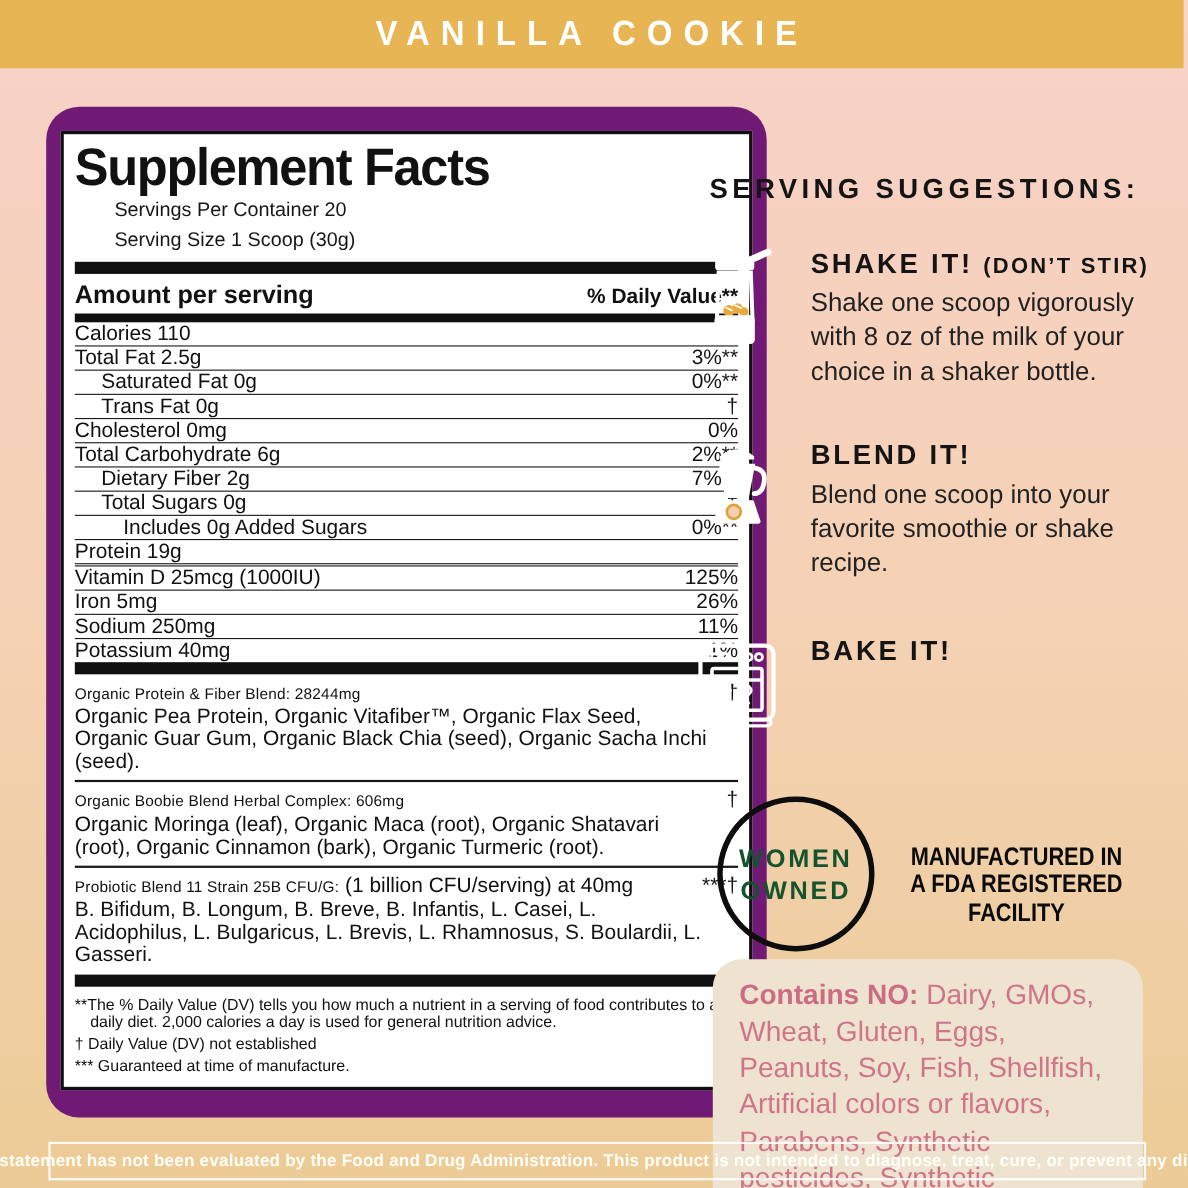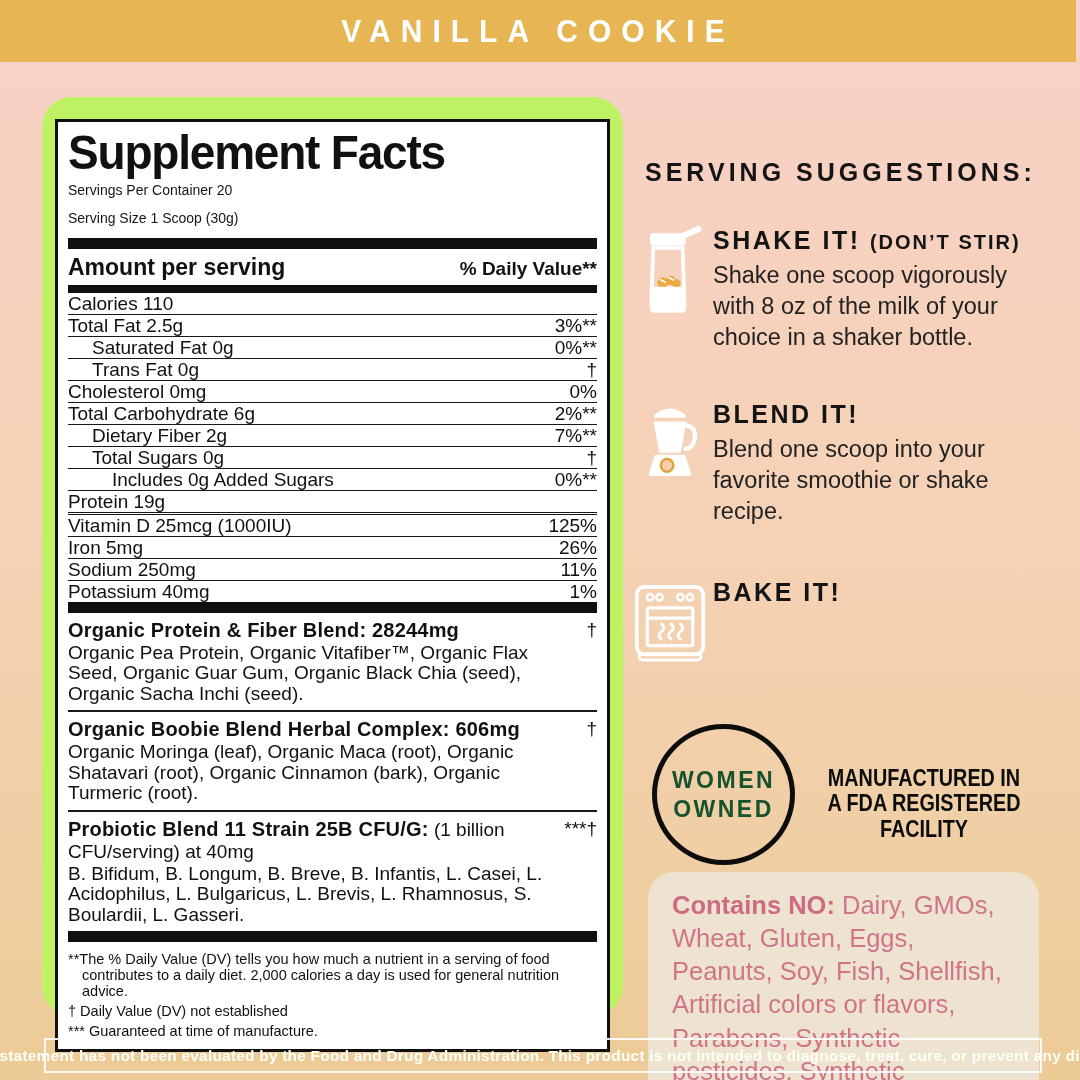--- a/index.html
+++ b/index.html
@@ -13,7 +13,7 @@
   .banner{position:absolute;left:0;top:0;width:1076px;height:62px;display:flex;align-items:center;justify-content:center;}
   .banner-title{color:#fff;font-size:30px;font-weight:800;letter-spacing:10px;transform:scaleY(1.06);}
   
-  .panel{position:absolute;left:42px;top:97px;width:581px;height:919px;background:#bef264;border-radius:30px;}
+  .panel{position:absolute;left:42px;top:97px;width:655px;height:919px;background:#701a75;border-radius:30px;}
   .facts-box{margin:22px 13px 0 13px;border:3.5px solid #101010;padding:4px 10px 8px 10px;background:#fff;}
   .facts-title{font-size:46px;font-weight:800;letter-spacing:-1.2px;line-height:1.02;margin-top:2px;transform:scaleY(1.04);transform-origin:left top;}
   .serv-line{font-size:14px;line-height:26px;margin-top:2px;color:#161616;}

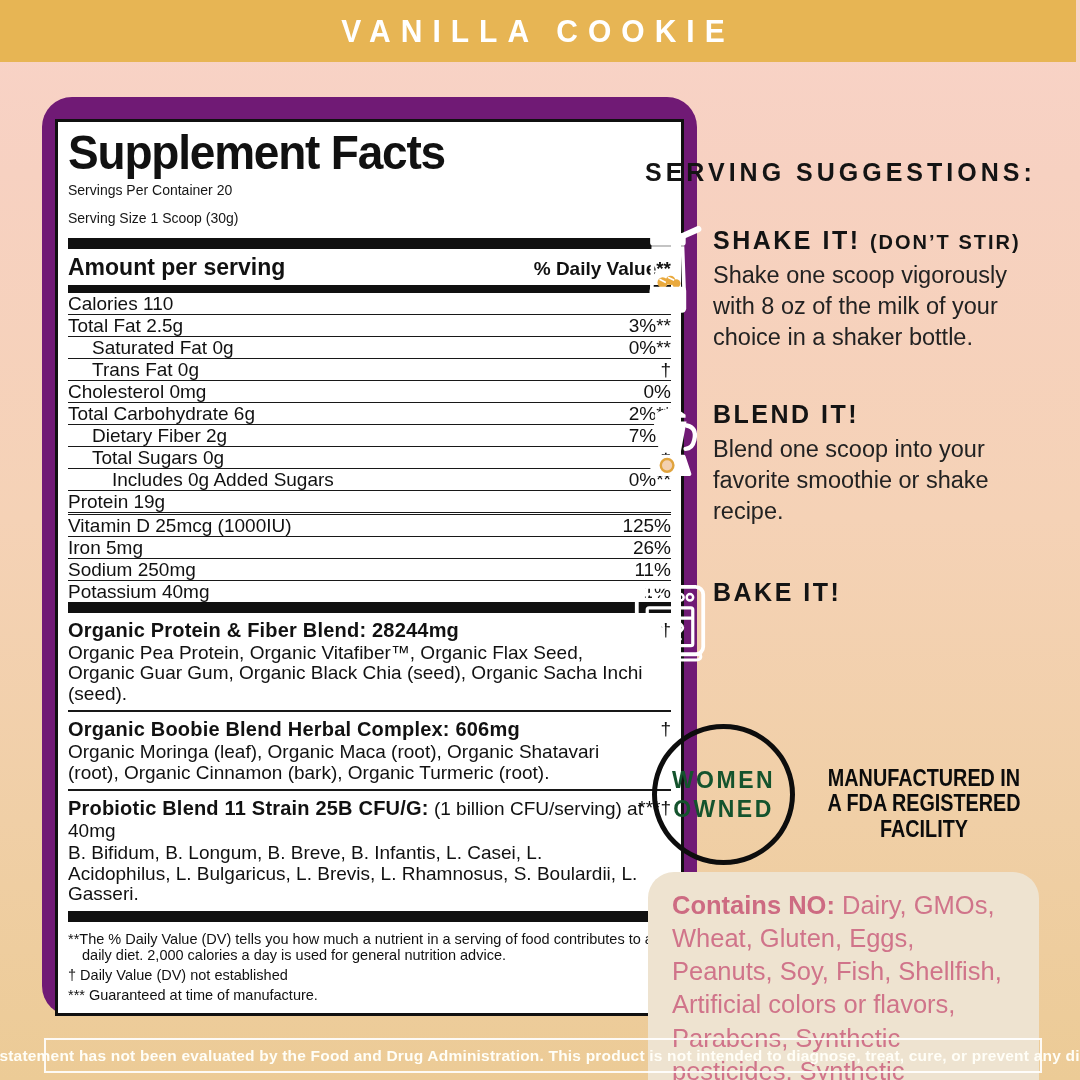--- a/index.html
+++ b/index.html
@@ -16,7 +16,7 @@
   .panel{position:absolute;left:42px;top:97px;width:655px;height:919px;background:#701a75;border-radius:30px;}
   .facts-box{margin:22px 13px 0 13px;border:3.5px solid #101010;padding:4px 10px 8px 10px;background:#fff;}
   .facts-title{font-size:46px;font-weight:800;letter-spacing:-1.2px;line-height:1.02;margin-top:2px;transform:scaleY(1.04);transform-origin:left top;}
-  .serv-line{font-size:14px;line-height:26px;margin-top:2px;color:#161616;}
+  .serv-line{font-size:18px;line-height:26px;margin-top:2px;color:#161616;margin-left:36px;}
   .bar{height:11px;background:#101010;}
   .bar.mid{height:8px;}
   .bar.top{margin-top:7px;}

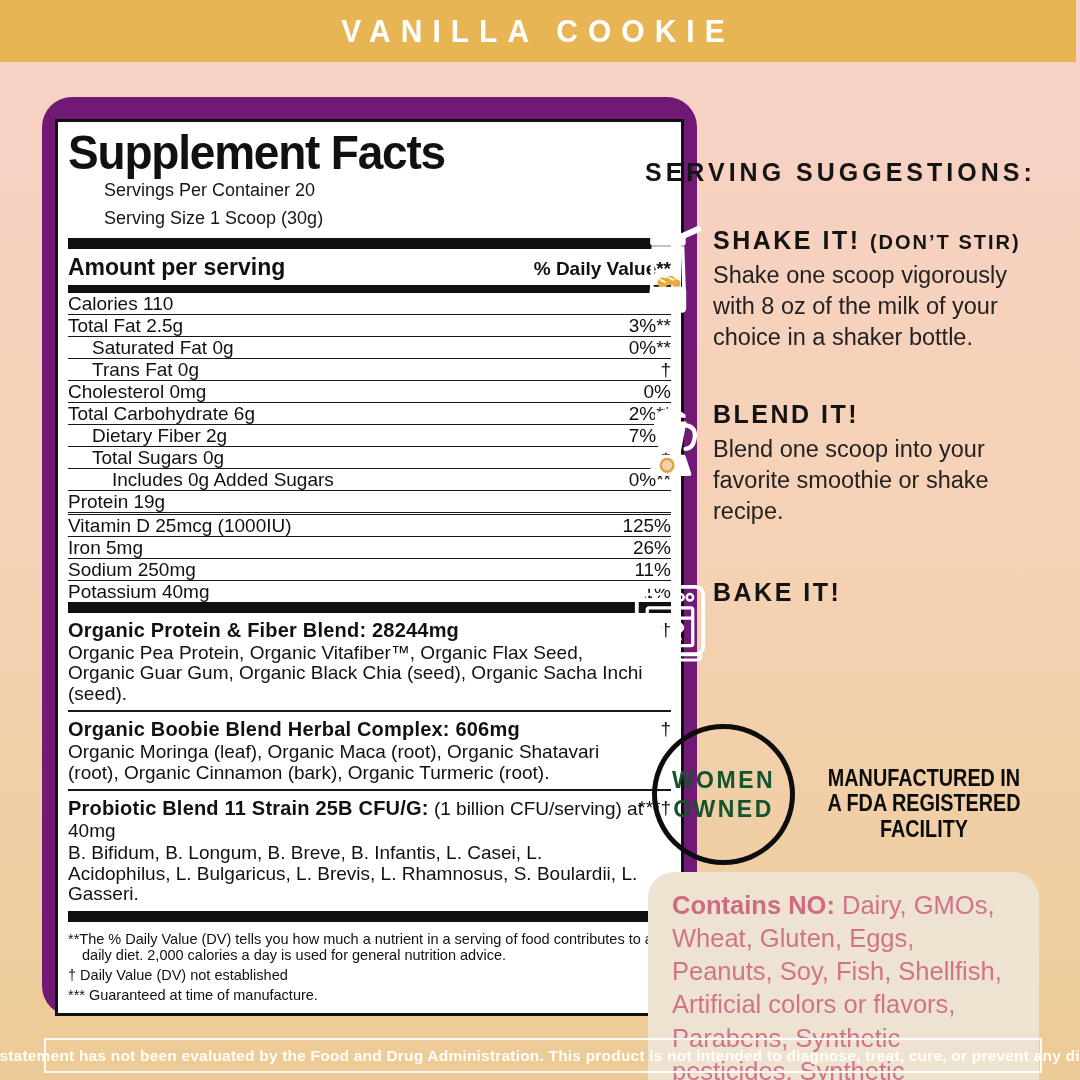--- a/index.html
+++ b/index.html
@@ -39,7 +39,7 @@
   .fn{font-size:14.5px;line-height:16px;margin:4px 0 0 0;padding-left:14px;text-indent:-14px;}
   
   .sugg-title{position:absolute;left:645px;top:158px;font-size:25px;font-weight:800;letter-spacing:4px;color:#141414;}
-  .sugg-item{position:absolute;left:633px;width:420px;display:flex;gap:6px;}
+  .sugg-item{position:absolute;left:633px;width:420px;display:flex;gap:30px;}
   .sugg-item .icon-col{width:74px;flex:0 0 74px;display:flex;justify-content:center;}
   .sugg-head{font-size:25px;font-weight:800;letter-spacing:2.5px;color:#141414;}
   .sugg-head .note{font-size:20px;letter-spacing:2px;}

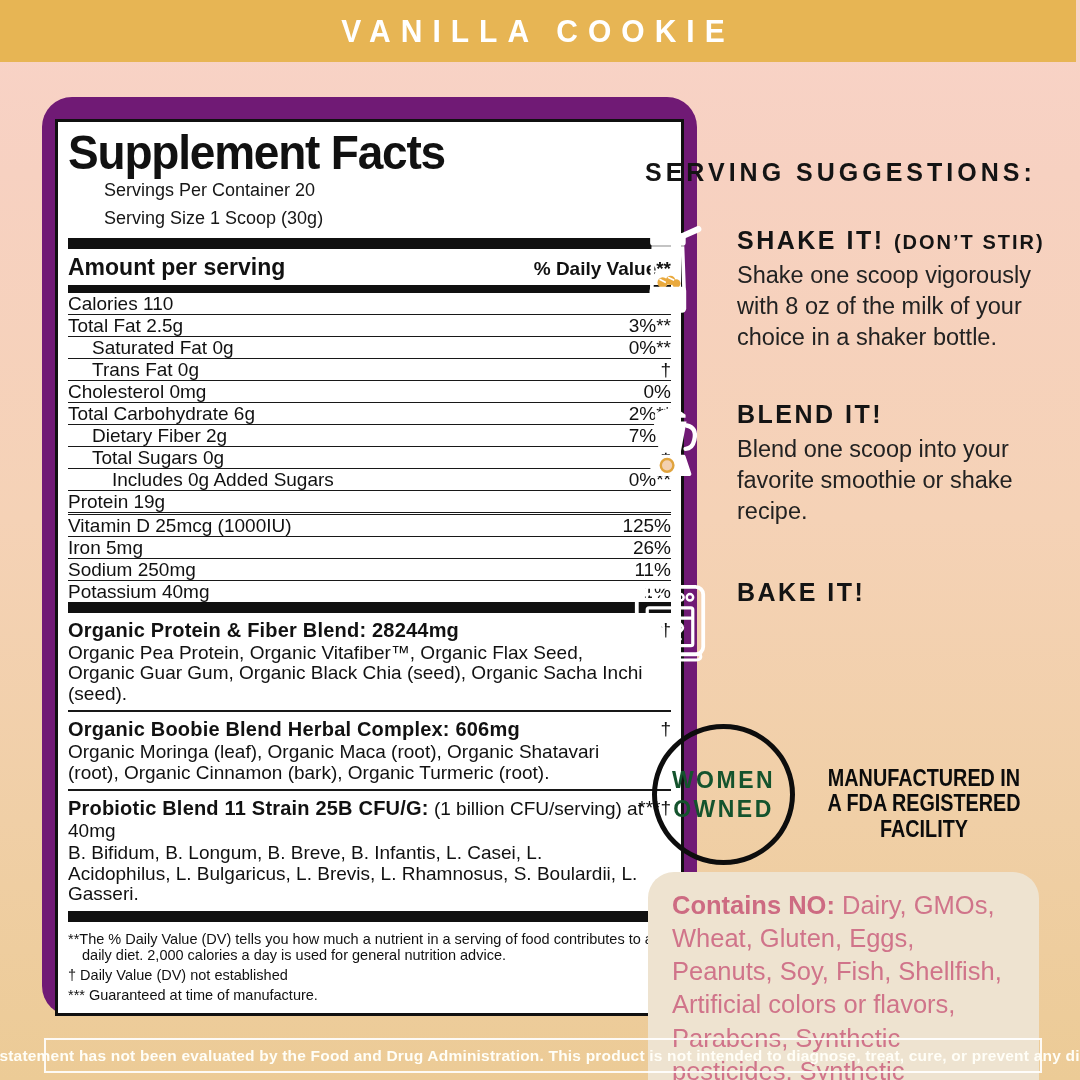--- a/index.html
+++ b/index.html
@@ -31,7 +31,7 @@
   .frow .val{text-align:right;white-space:nowrap;}
   .blend{padding:6px 0 6px 0;border-top:2.5px solid #181818;position:relative;}
   .blend:first-child{border-top:none;}
-  .blend-name{font-size:20px;font-weight:700;letter-spacing:.2px;}
+  .blend-name{font-size:14px;font-weight:400;letter-spacing:.2px;}
   .blend-note{font-size:19px;font-weight:400;}
   .blend-dagger{position:absolute;right:0;top:6px;font-size:19px;}
   .blend-desc{font-size:19px;line-height:20.5px;margin-top:1px;padding-right:26px;}

